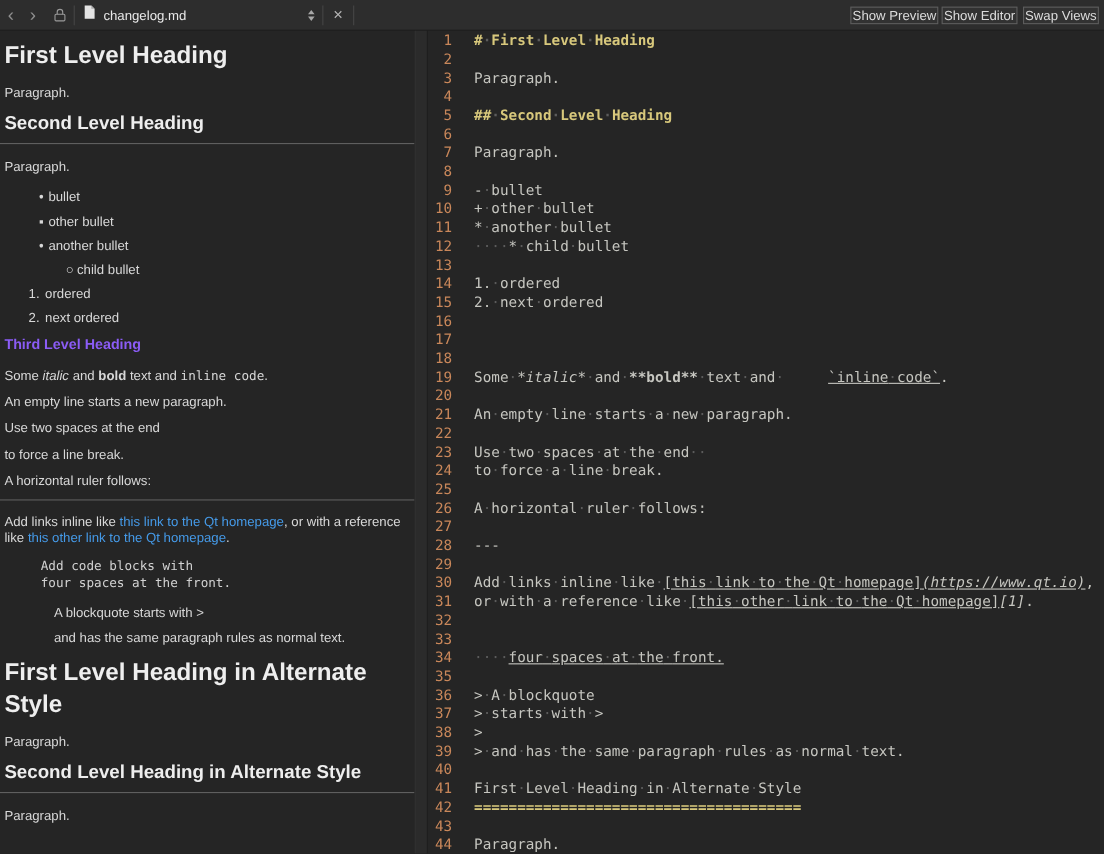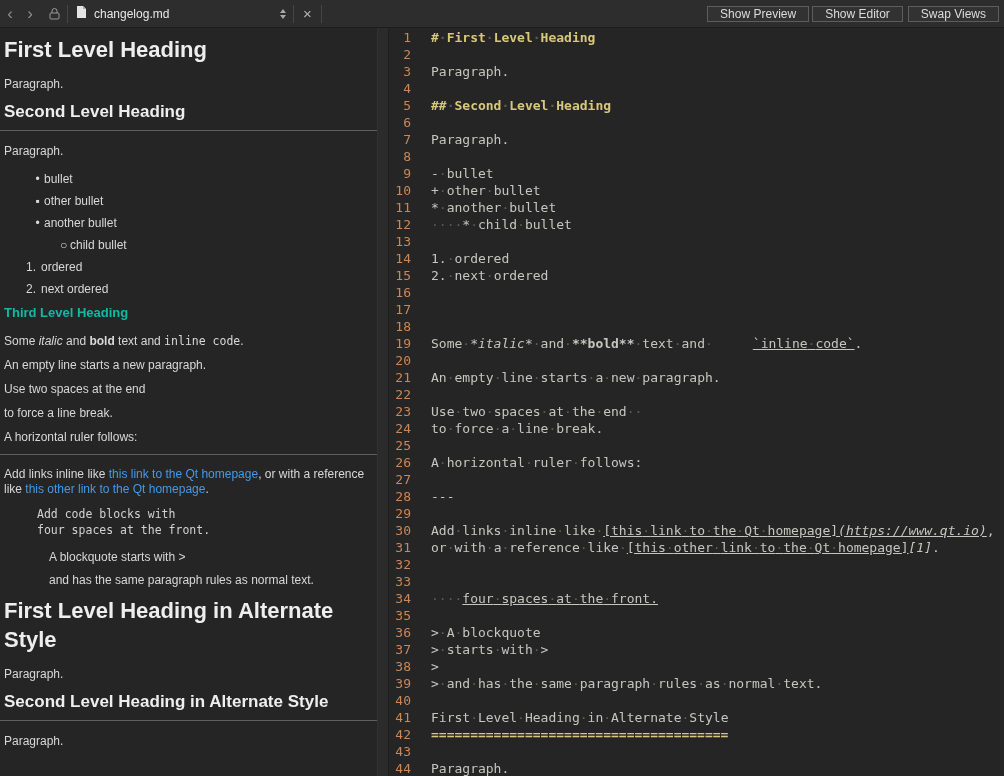--- a/index.html
+++ b/index.html
@@ -22,7 +22,7 @@
   .close-btn { color:#b4b4b4; font-size:15px; padding:0 9px; height:28px; display:flex; align-items:center; }
   .tb-spacer { flex:1; }
   .tb-btn { height:16px; border:1px solid #5d5d5d; background:#323232; color:#dcdcdc;
-            font-size:12px; padding:0 12px; margin-right:3px; font-family:"Liberation Sans",sans-serif; }
+            font-size:12px; padding:0 1px; margin-right:3px; font-family:"Liberation Sans",sans-serif; }
   .tb-btn-swap { margin-left:2px; margin-right:5px; }
 
   

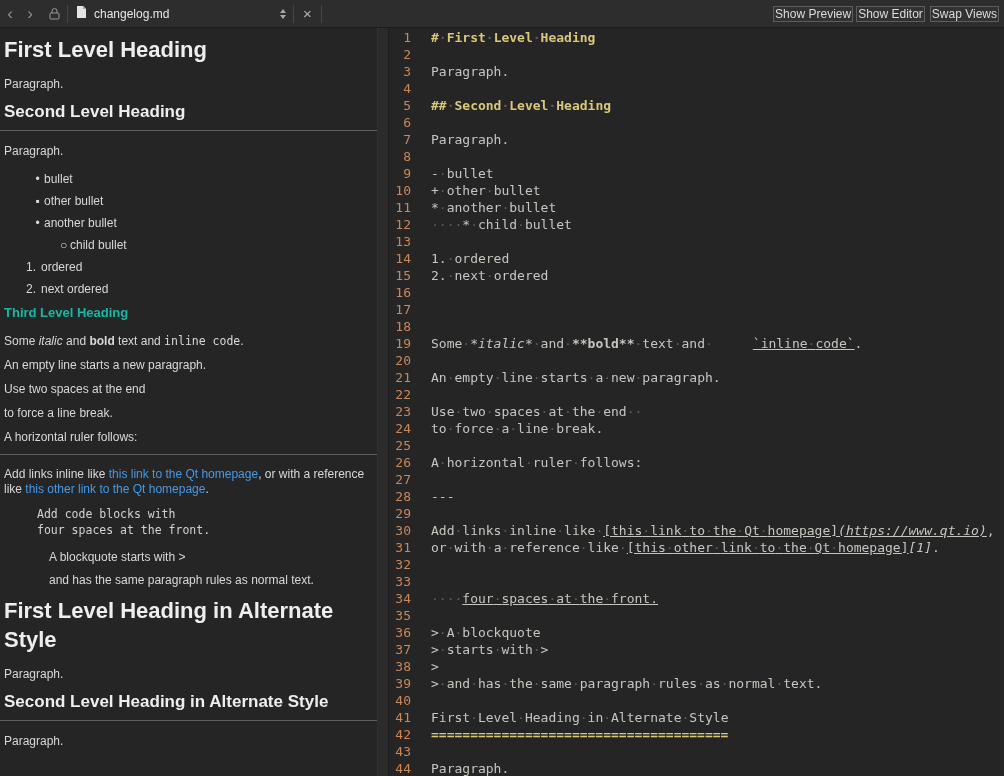--- a/index.html
+++ b/index.html
@@ -34,7 +34,7 @@
   .pv-h1 { font-size:22px; line-height:29px; font-weight:bold; color:#eeeeee; margin:5px 0 13px; }
   .pv-h2 { font-size:17px; line-height:22px; font-weight:bold; color:#eeeeee;
            margin:3px -6px 13px -4px; padding:0 6px 7px 4px; border-bottom:1px solid #5f5f5f; }
-  .pv-h3 { font-size:13px; line-height:17px; font-weight:bold; color:#14b8a6; margin:4px 0 13px; }
+  .pv-h3 { font-size:13px; line-height:17px; font-weight:bold; color:#8b5cf6; margin:4px 0 13px; }
   .pv-p  { font-size:12px; line-height:15px; margin:0 0 9px; }
   .pv-li { font-size:12px; line-height:22px; display:flex; }
   .pv-marker { width:13px; margin-left:27px; text-align:center; flex:none; }

